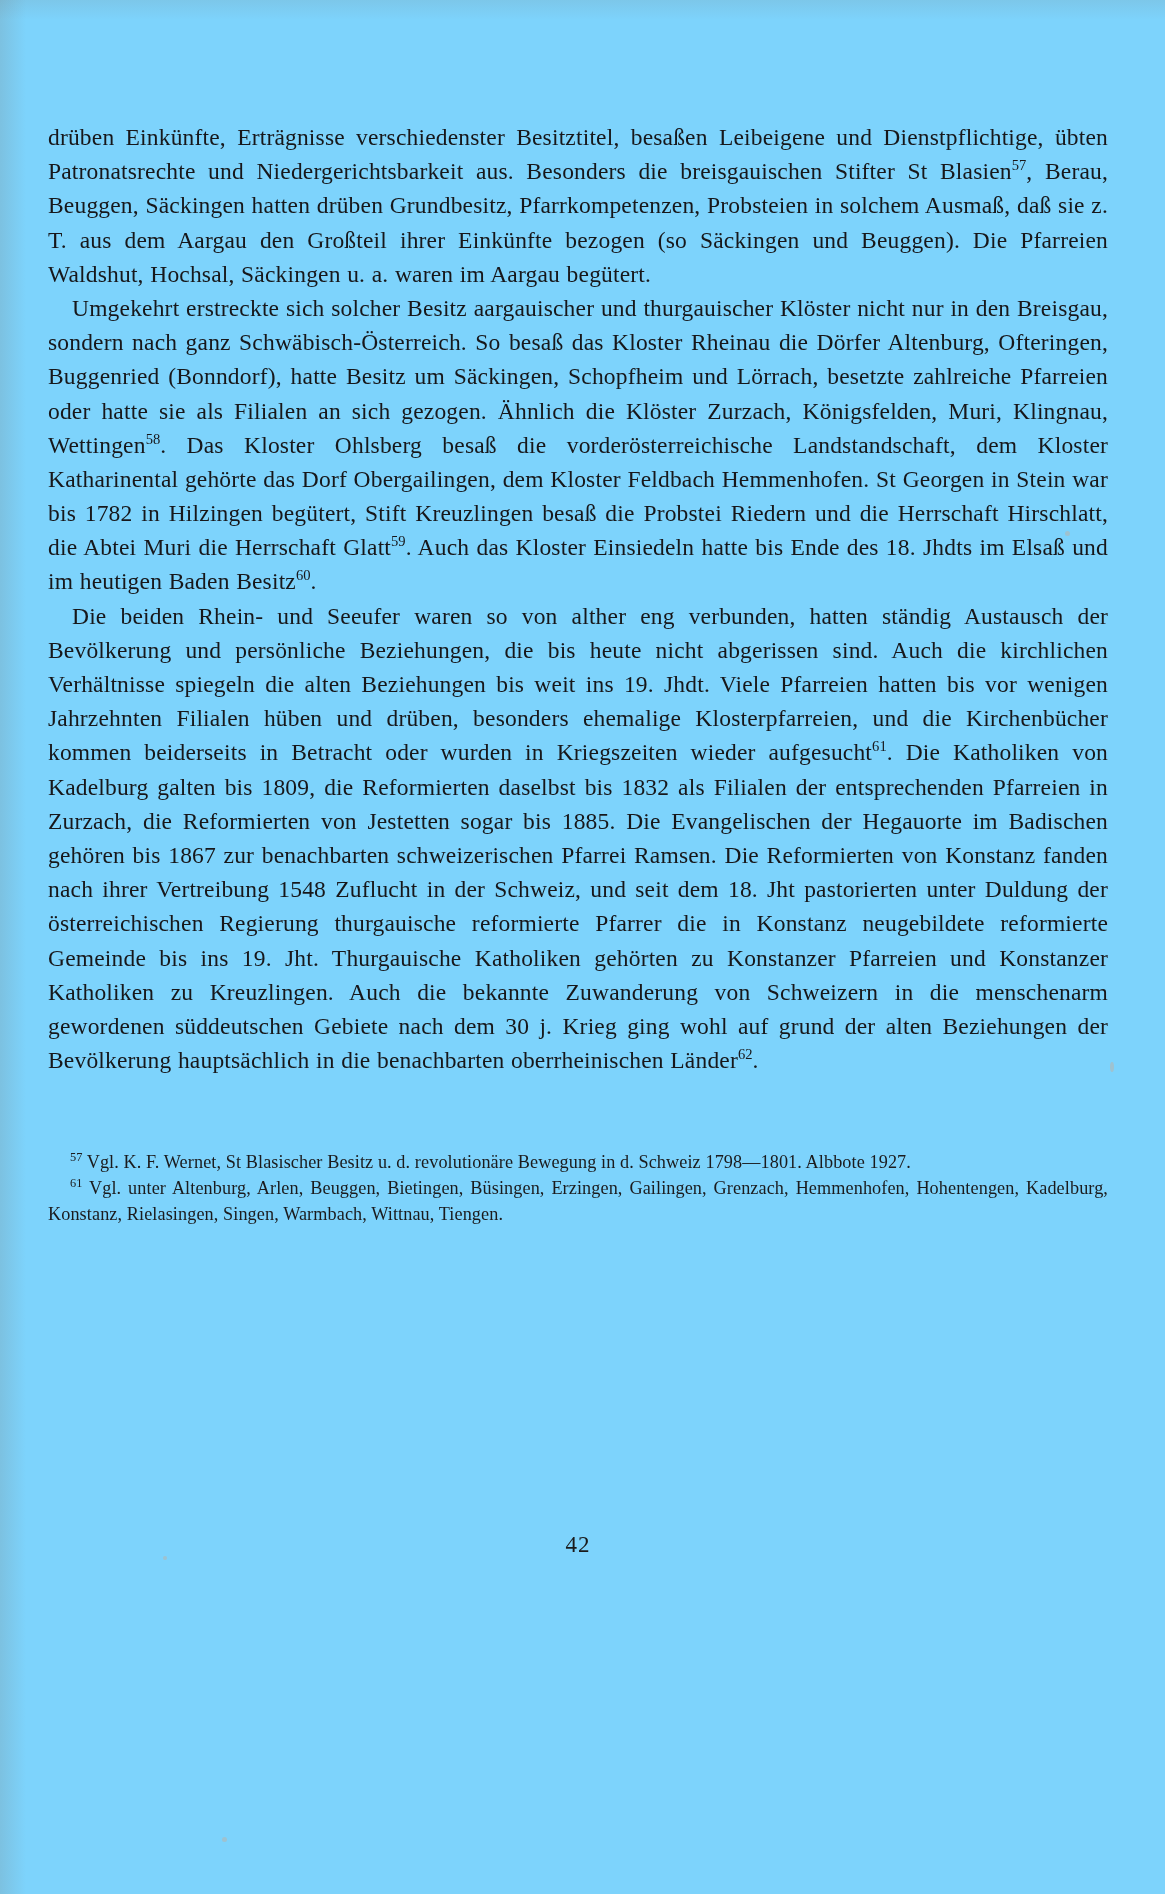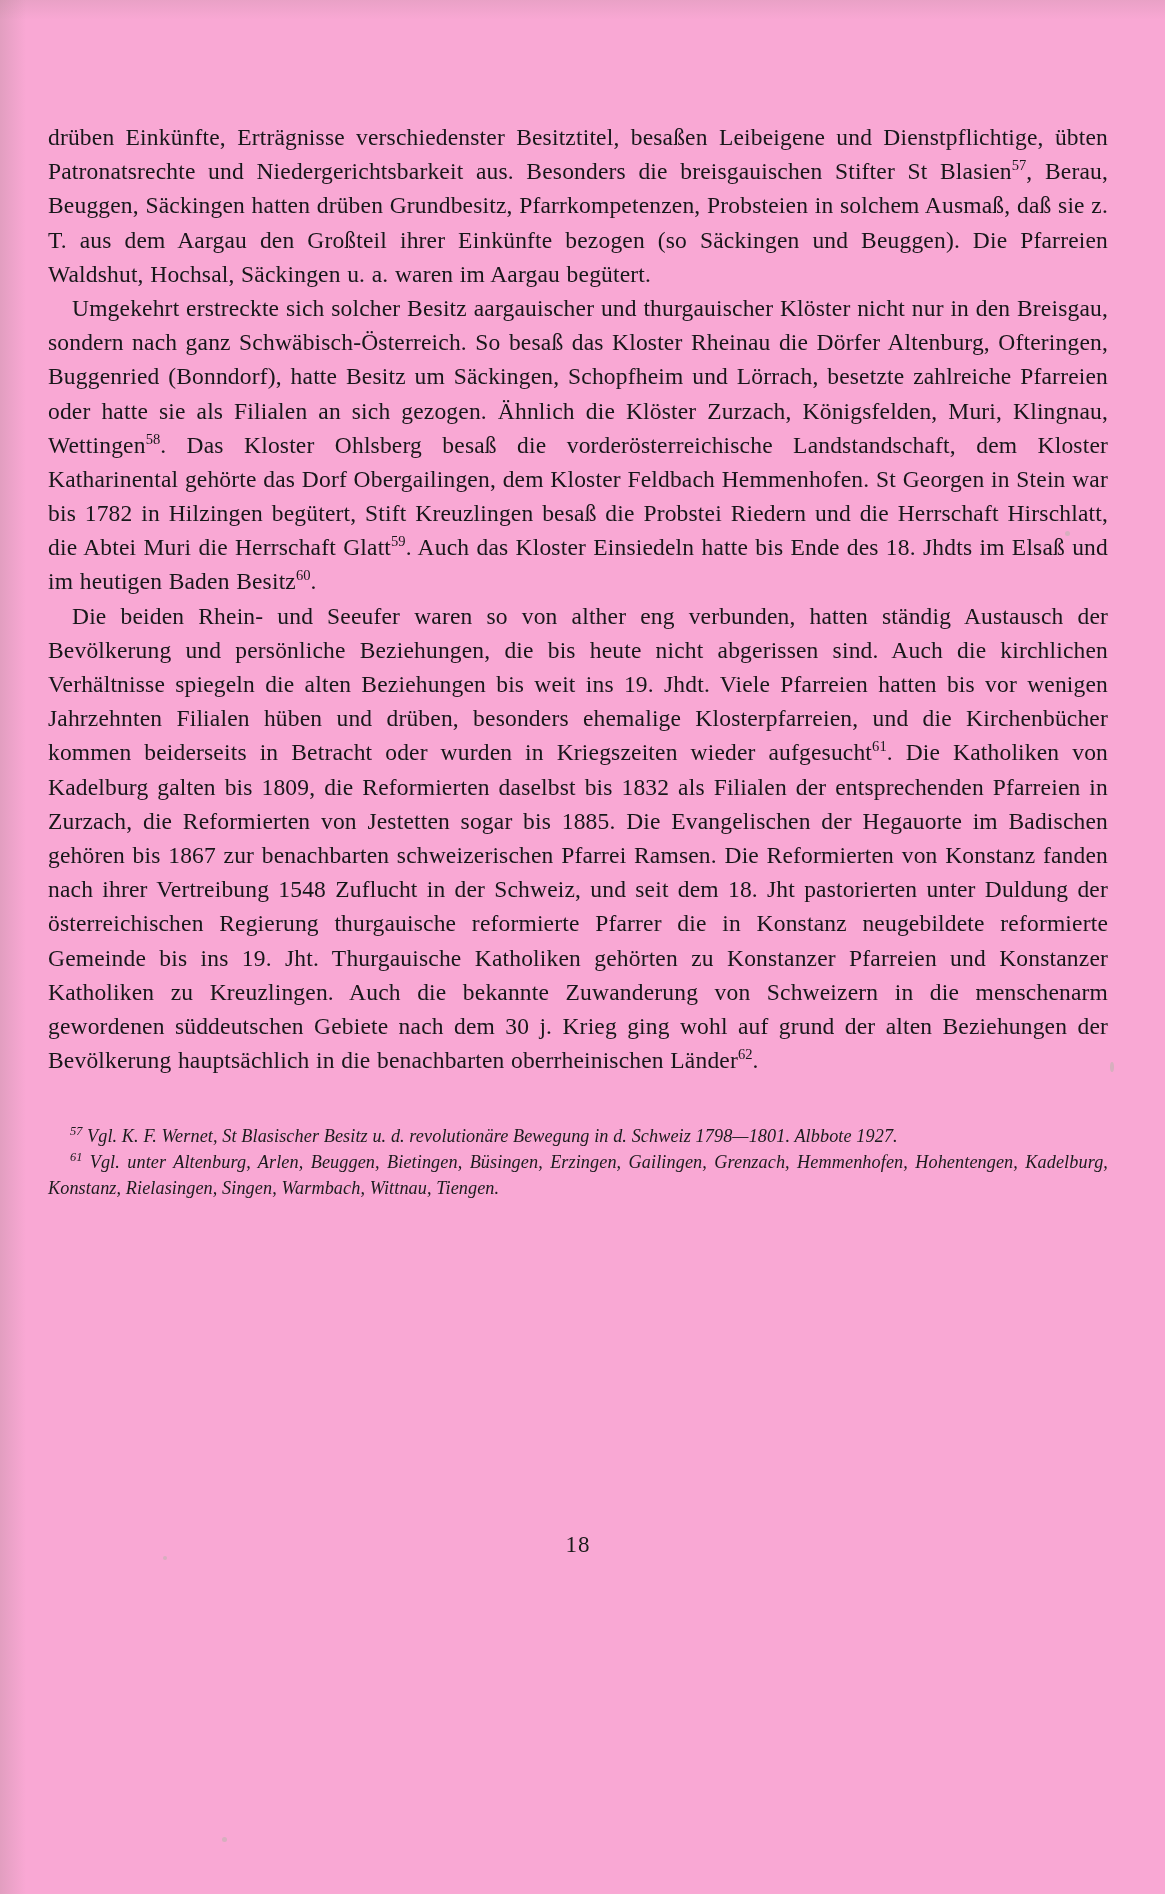--- a/index.html
+++ b/index.html
@@ -20,7 +20,7 @@
     top: 0; left: 0;
     width: 1165px;
     height: 1894px;
-    background: #f9a8d4;
+    background: #7dd3fc;
   }
   .page-inner {
     position: absolute;

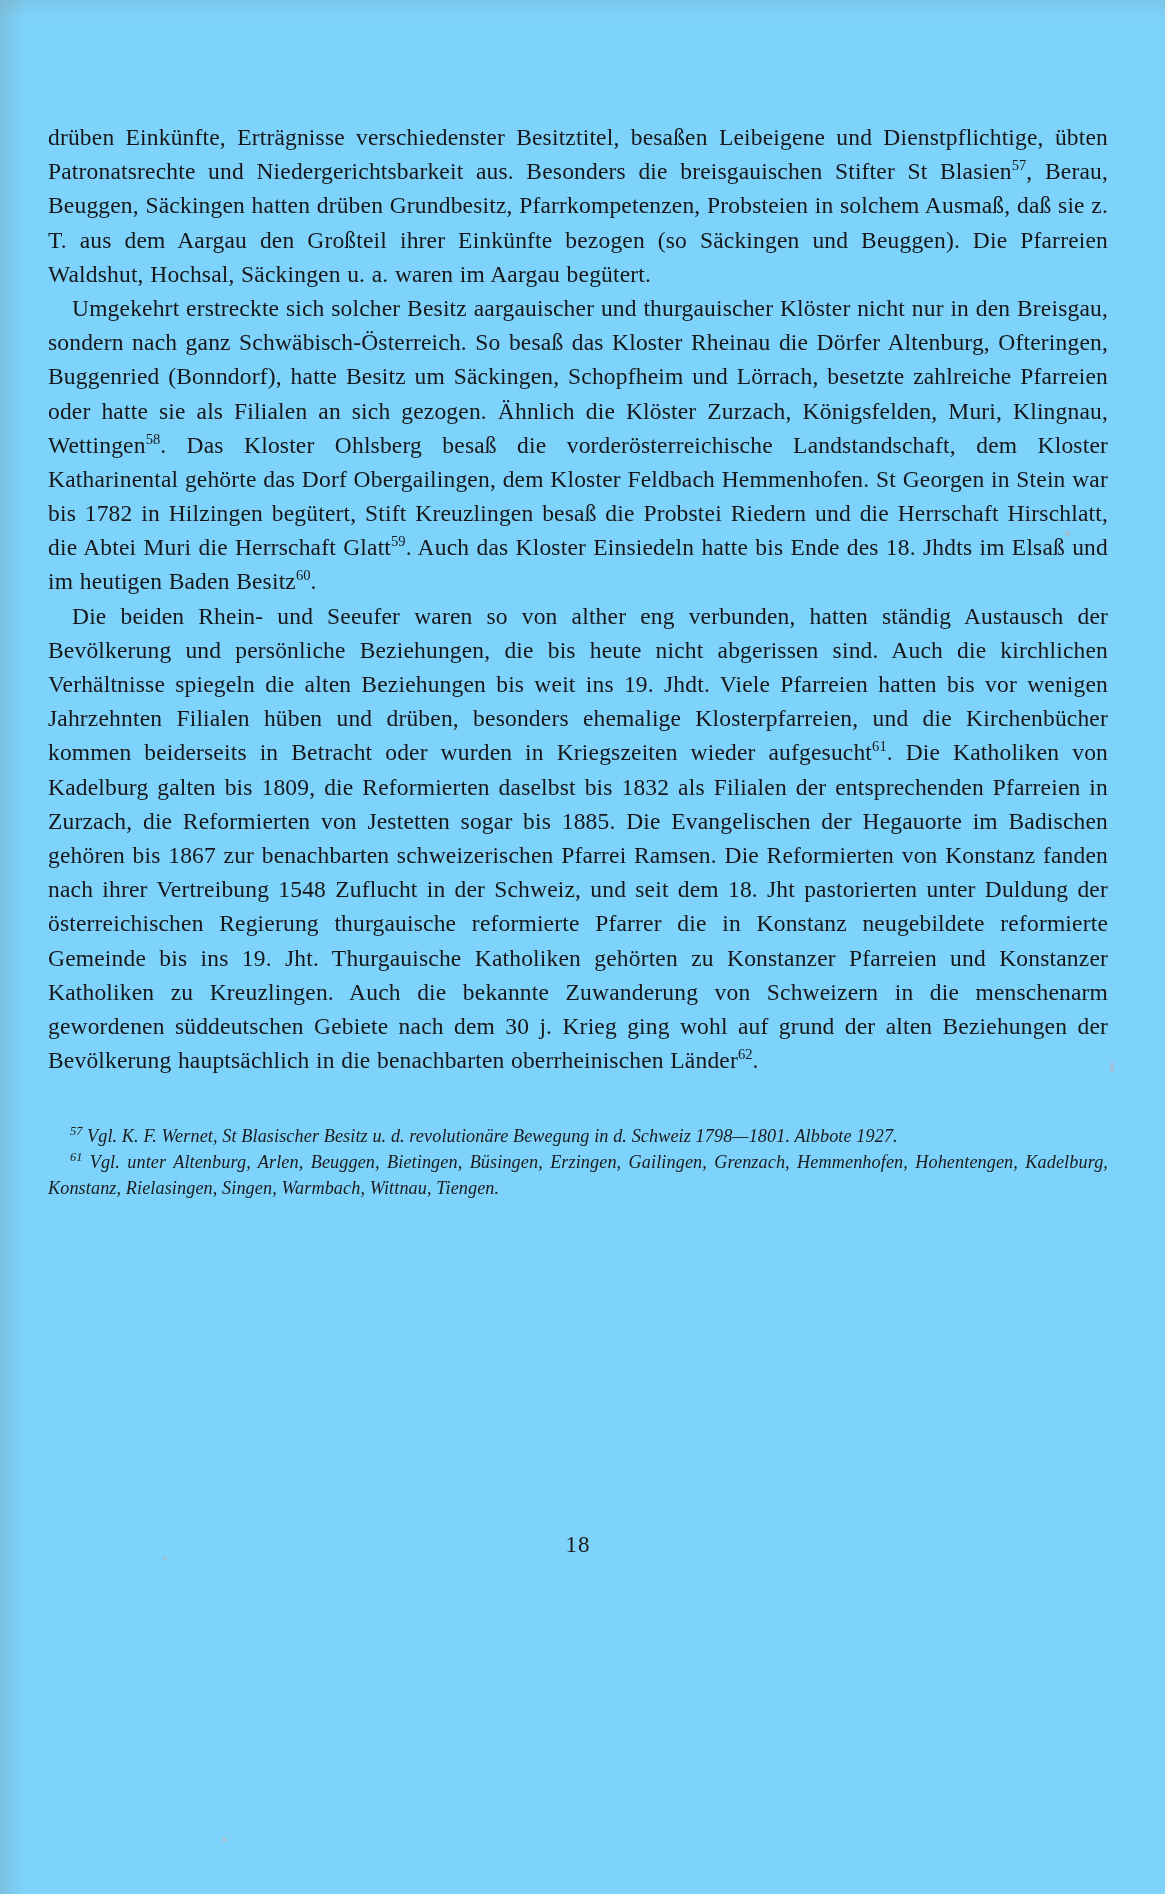--- a/index.html
+++ b/index.html
@@ -51,13 +51,12 @@
     letter-spacing: 0;
   }
   .notes {
-    margin-top: 46px;
+    margin-top: 72px;
     font-size: 18.2px;
     line-height: 1.43;
     text-align: justify;
     color: #1b1b1d;
     letter-spacing: 0.1px;
-    font-style: italic;
   }
   .notes p {
     margin: 0;

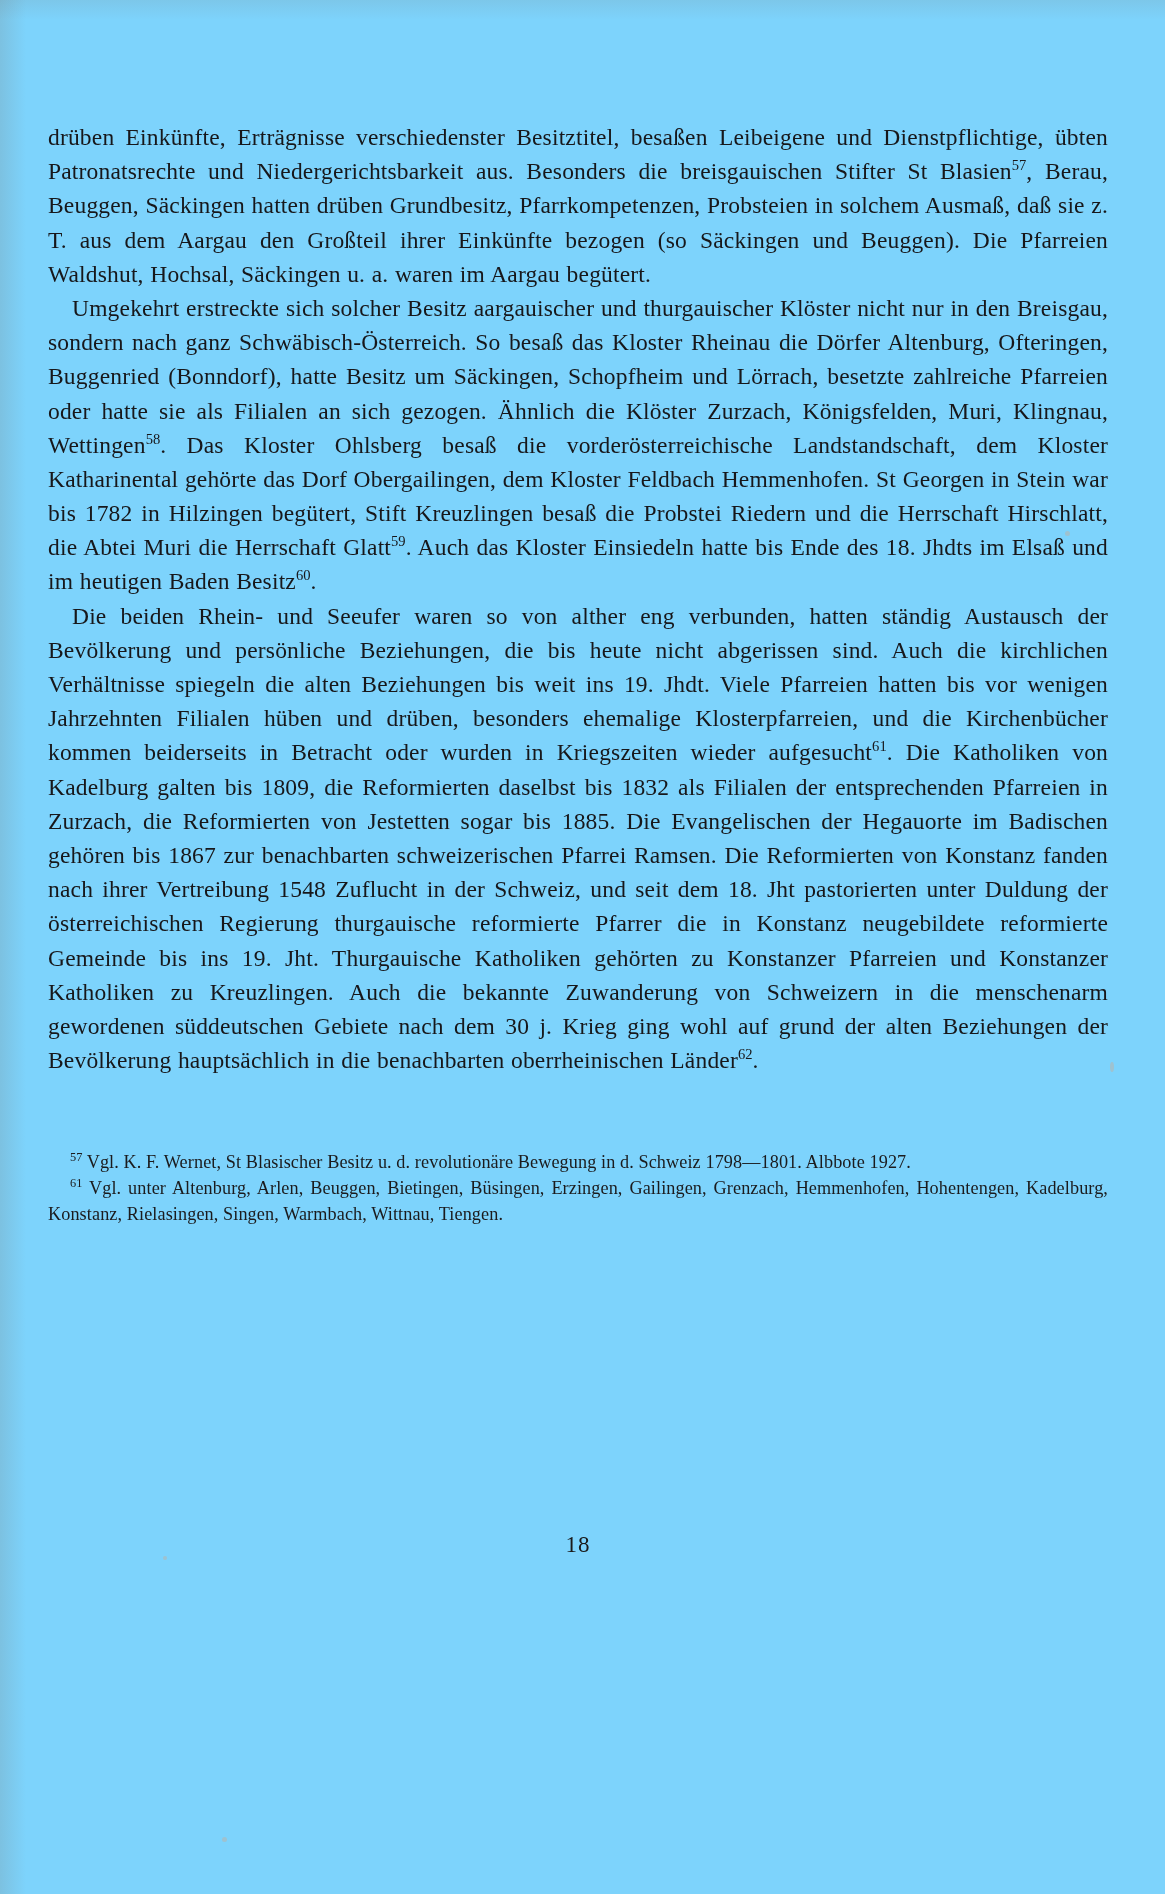--- a/index.html
+++ b/index.html
@@ -121,7 +121,7 @@
         <p><sup>61</sup> Vgl. unter Altenburg, Arlen, Beuggen, Bietingen, Büsingen, Erzingen, Gailingen, Grenzach, Hemmenhofen, Hohentengen, Kadelburg, Konstanz, Rielasingen, Singen, Warmbach, Wittnau, Tiengen.</p>
       </div>
 
-    <div class="page-number">18</div>
+    <div class="page-number">42</div>
   </div>
 </div>
 

